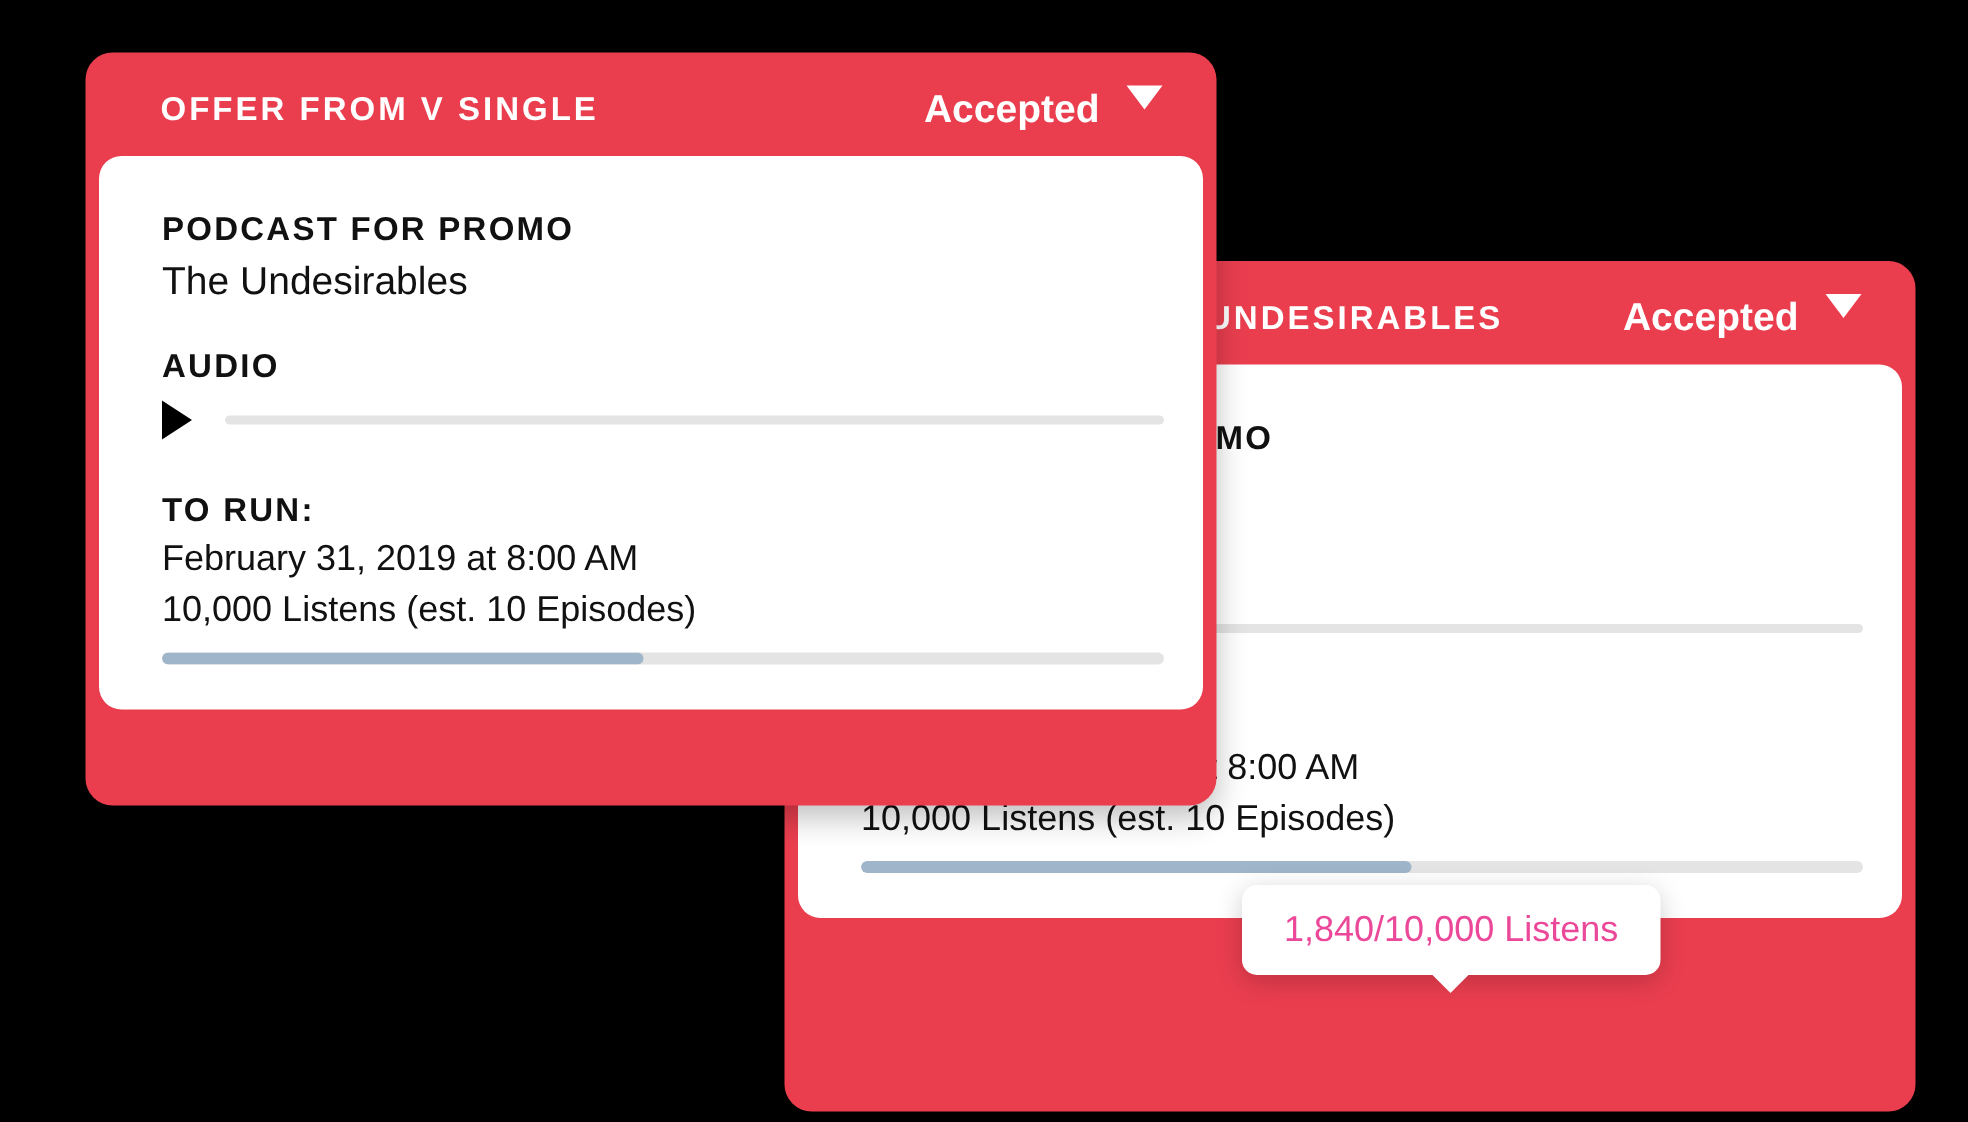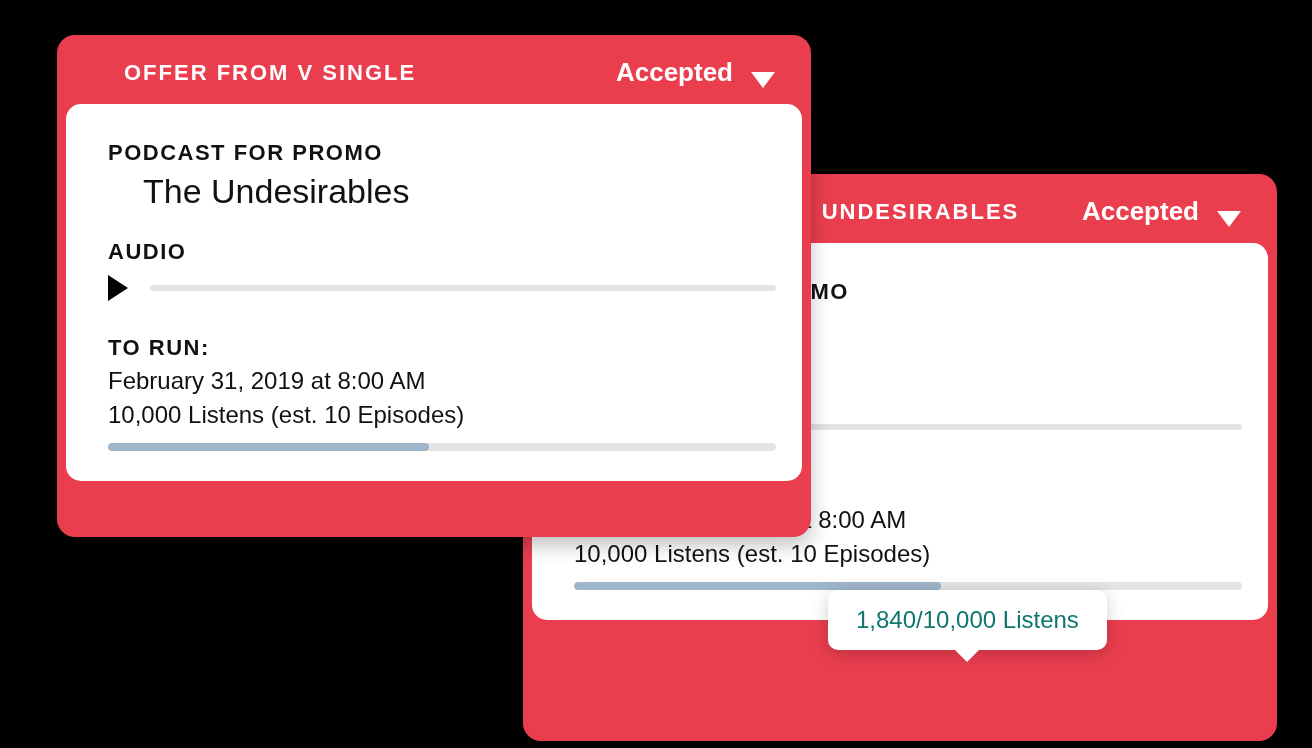--- a/index.html
+++ b/index.html
@@ -22,7 +22,7 @@
     display: flex;
     align-items: center;
     justify-content: space-between;
-    padding: 22px 36px 16px 67px;
+    padding: 22px 36px 16px 50px;
     color: #fff;
   }
   .card-title {

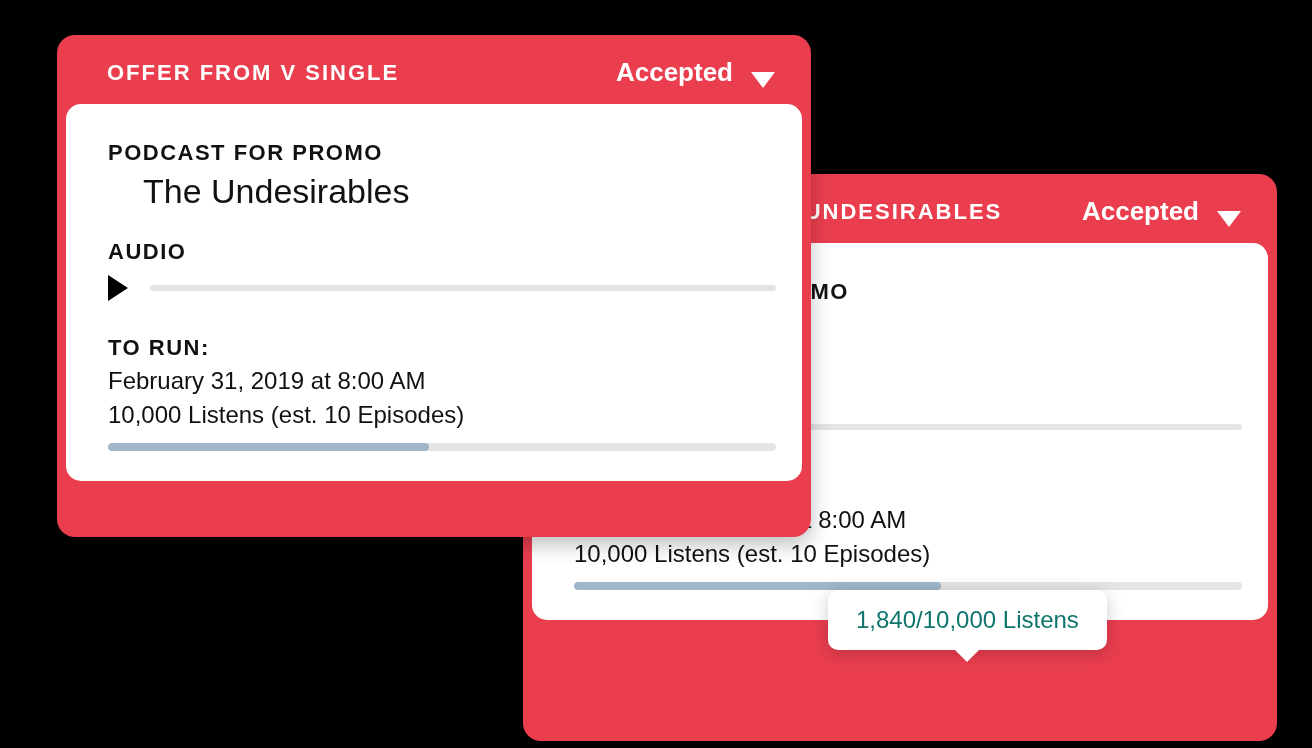--- a/index.html
+++ b/index.html
@@ -33,7 +33,7 @@
   }
   .status-wrap {
     display: flex;
-    align-items: flex-end;
+    align-items: flex-start;
     gap: 18px;
   }
   .status-text {

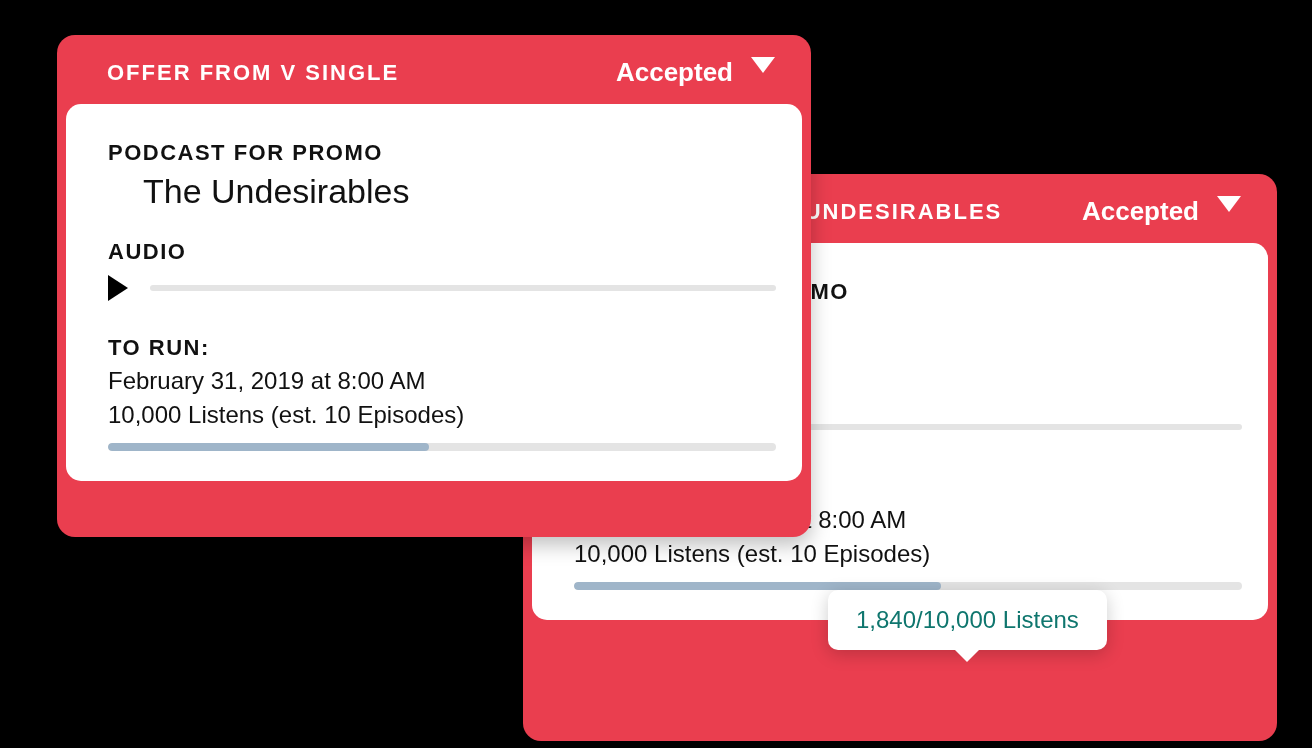--- a/index.html
+++ b/index.html
@@ -63,10 +63,9 @@
     margin-bottom: 6px;
   }
   .podcast-name {
-    font-size: 34px;
+    font-size: 26px;
     font-weight: 400;
     margin-bottom: 28px;
-    margin-left: 35px;
   }
 
   .audio-row {

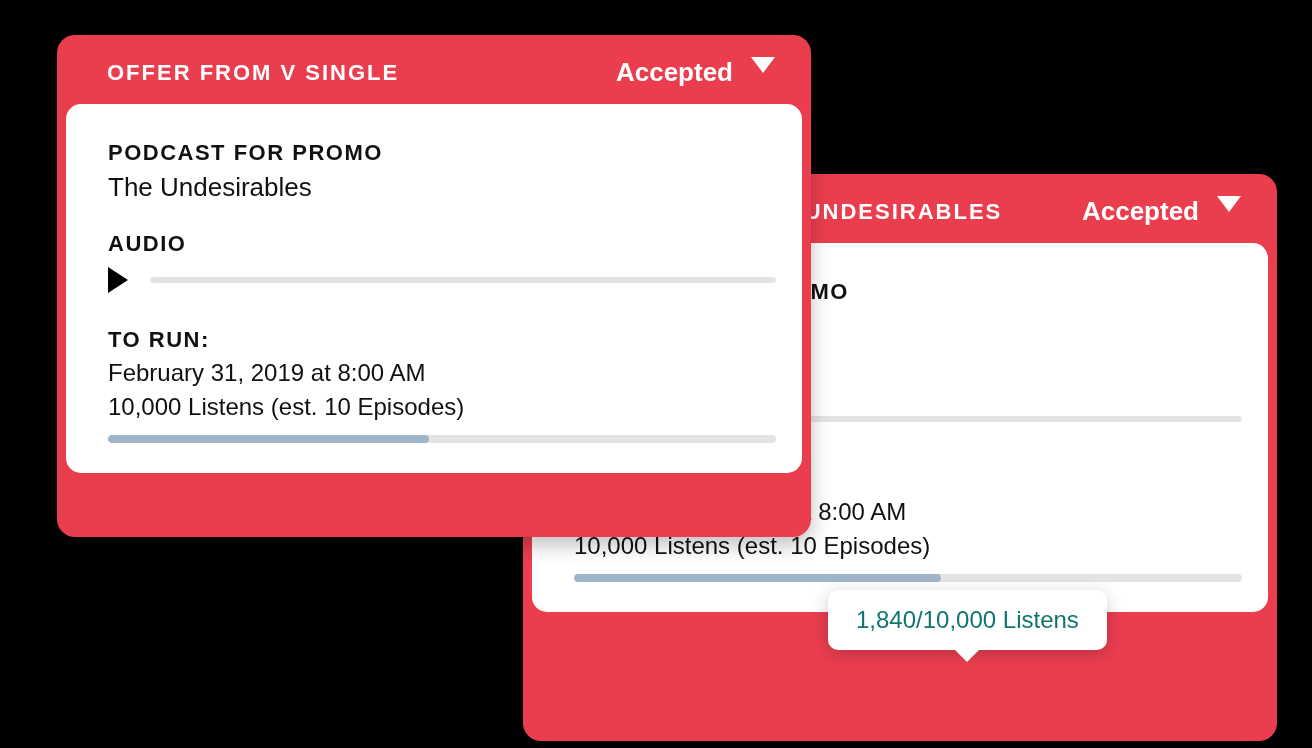--- a/index.html
+++ b/index.html
@@ -126,7 +126,7 @@
     box-shadow: 0 4px 18px rgba(0,0,0,0.2);
     padding: 16px 28px;
     font-size: 24px;
-    color: #0f766e;
+    color: #ec4899;
     z-index: 3;
     white-space: nowrap;
   }

